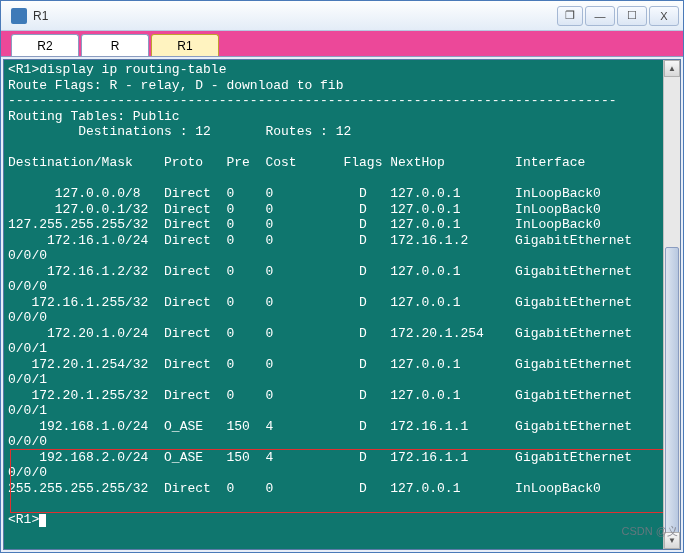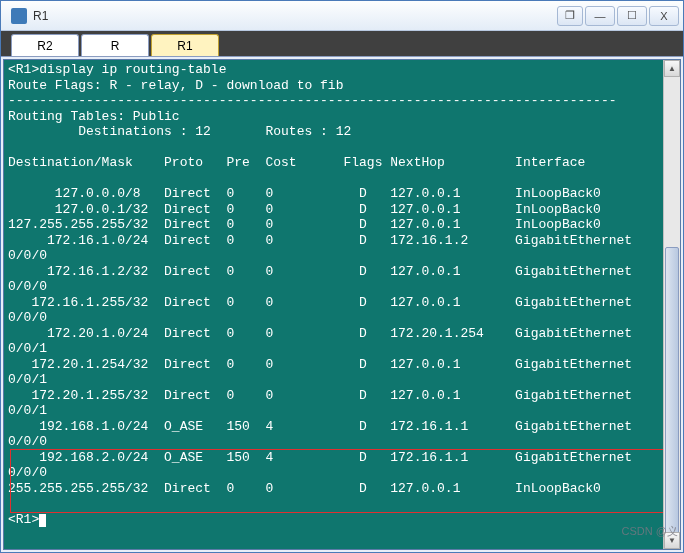--- a/index.html
+++ b/index.html
@@ -11,7 +11,7 @@
     .win-btns { display: flex; gap: 2px; }
     .win-btn { width: 30px; height: 20px; border: 1px solid #a5b8d4; border-radius: 3px; background: linear-gradient(#f7faff, #dce6f4); font-size: 11px; display: flex; align-items: center; justify-content: center; color: #444; cursor: pointer; }
     .win-btn.dup { width: 26px; }
-    .tabbar { height: 26px; background: #404040; display: flex; align-items: flex-end; padding-left: 10px; border-bottom: 1px solid #8a9cc0; }
+    .tabbar { height: 26px; background: #ec4899; display: flex; align-items: flex-end; padding-left: 10px; border-bottom: 1px solid #8a9cc0; }
     .tab { height: 22px; min-width: 68px; padding: 0 18px; border: 1px solid #8a9cc0; border-bottom: none; background: #fff; font-size: 12px; display: flex; align-items: center; justify-content: center; margin-right: 2px; border-radius: 3px 3px 0 0; cursor: pointer; }
     .tab.active { background: #fff3c0; border-color: #c0a030; }
     .terminal-wrap { flex: 1; position: relative; background: #0f766e; margin: 2px; border: 1px solid #5a7aa8; }

